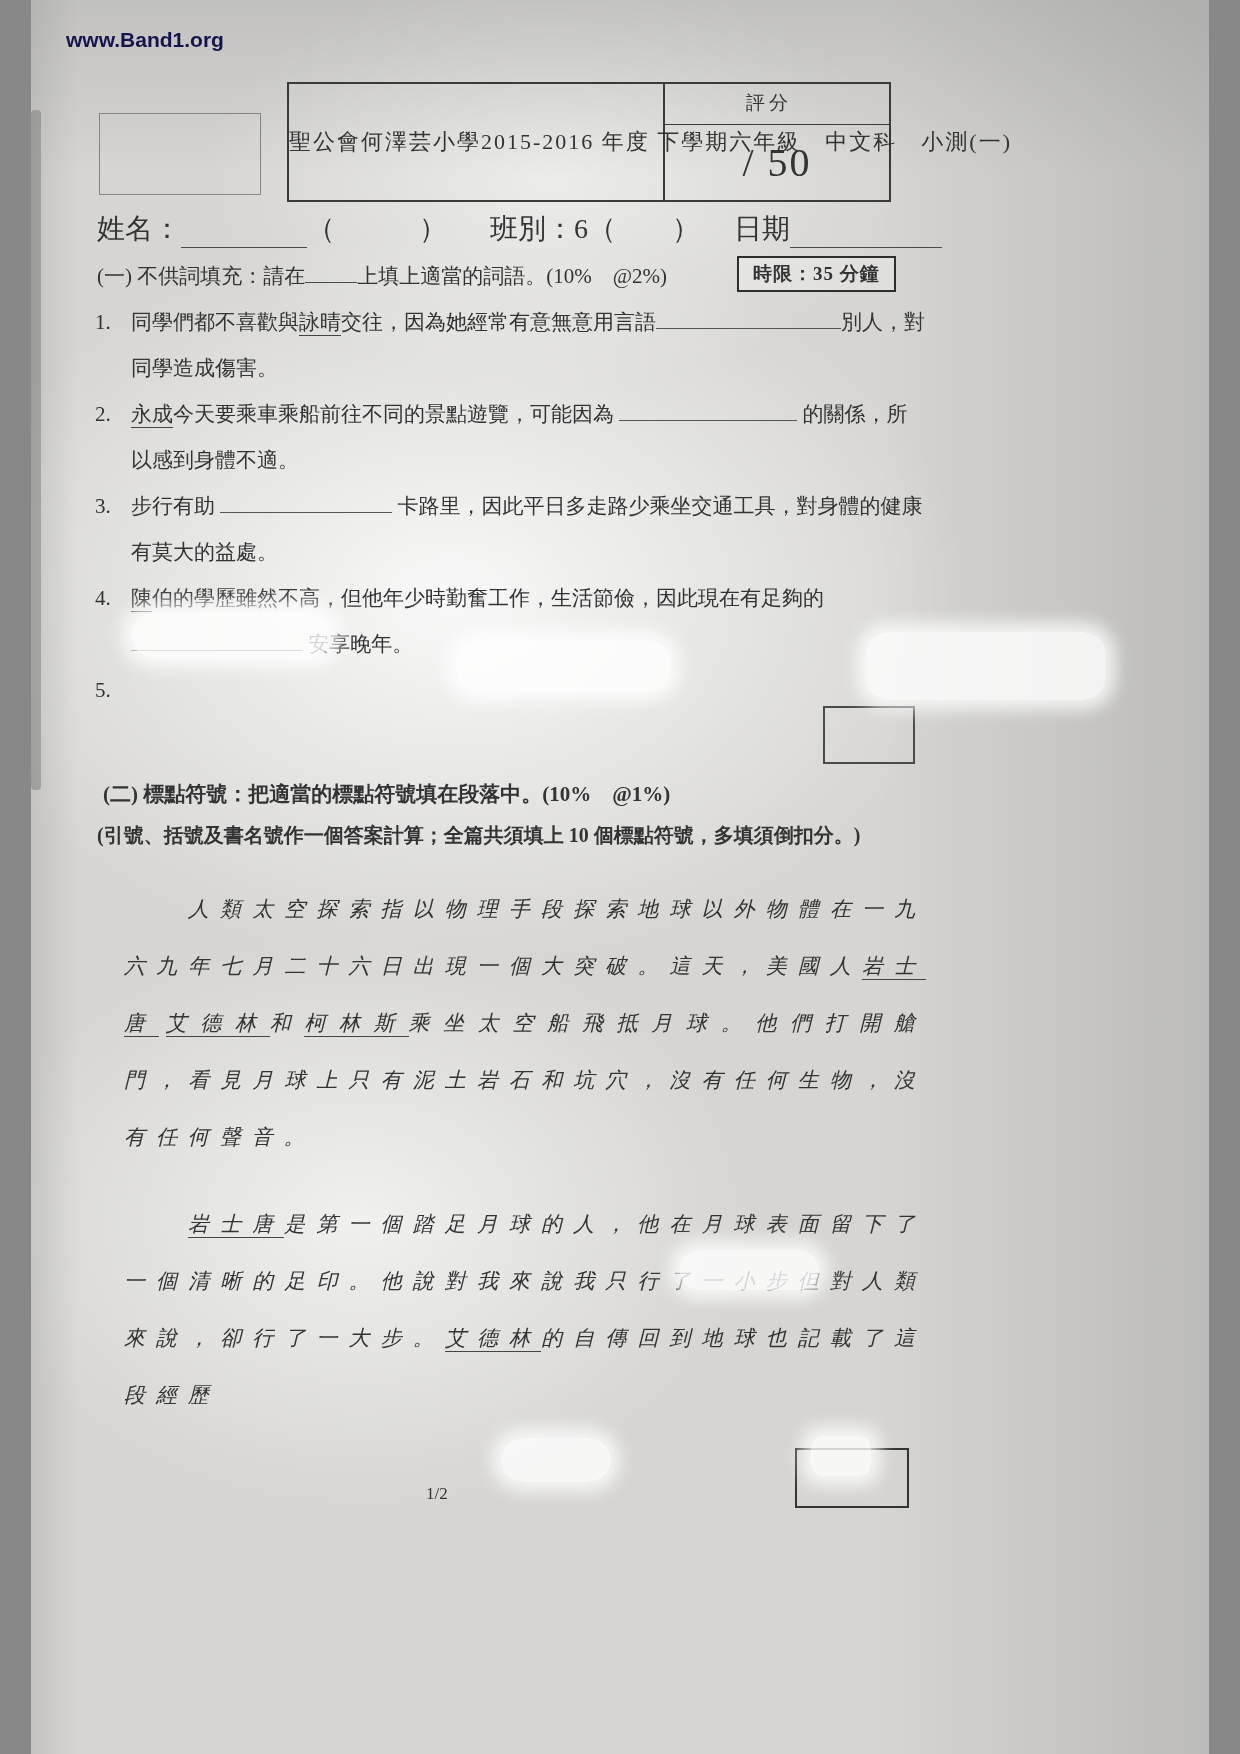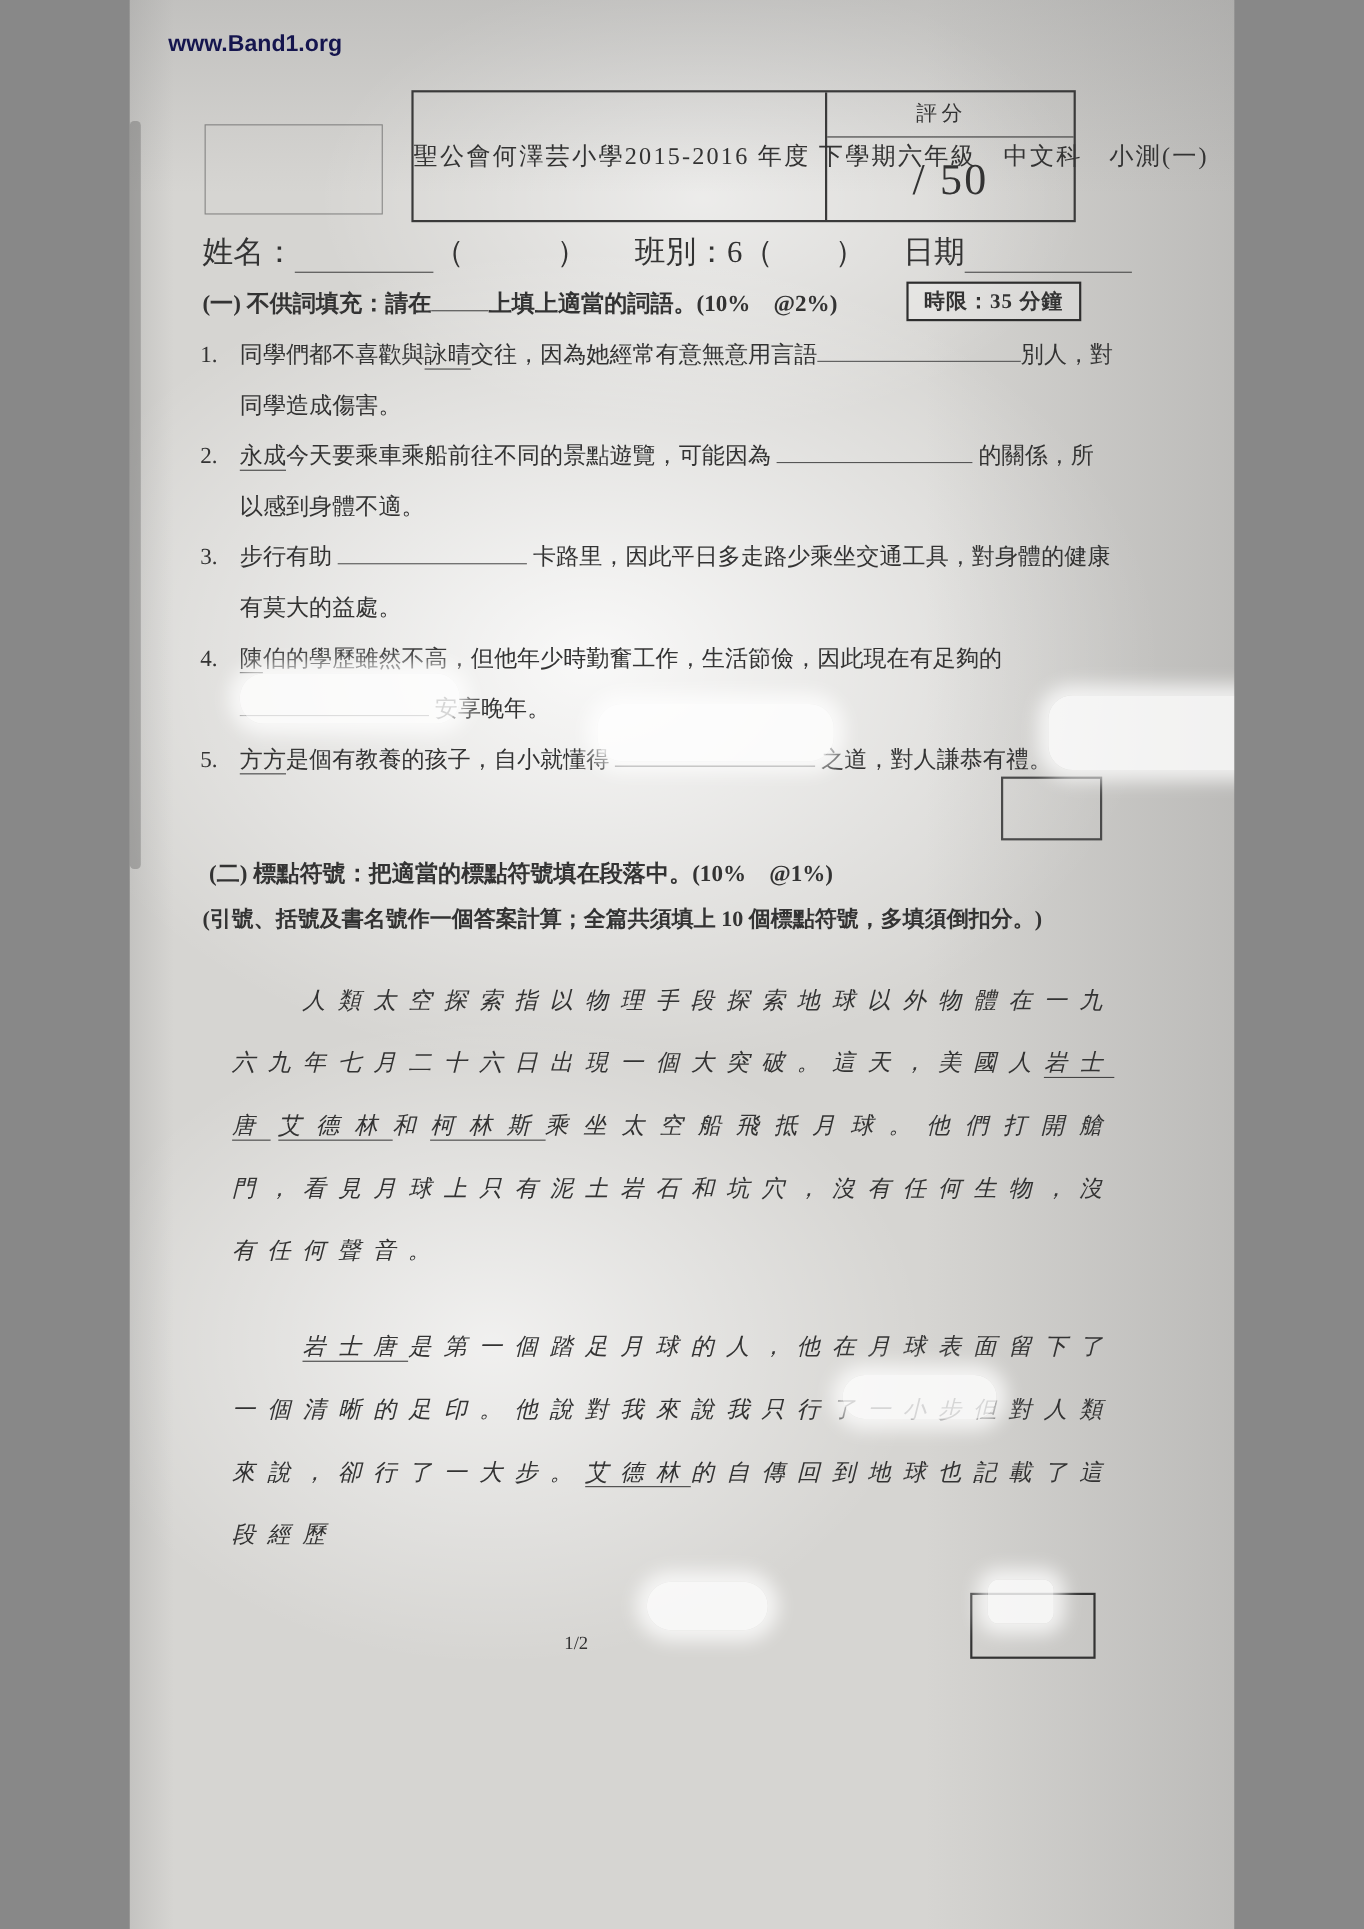--- a/index.html
+++ b/index.html
@@ -5,7 +5,7 @@
   html,body{margin:0;padding:0;background:#888;}
   .page{
     position:relative;
-    width:1004px;height:1754px;
+    width:1178px;height:1754px;
     margin:0 auto;
     font-family:"Liberation Serif","DejaVu Serif",serif;
     color:var(--ink,#333);

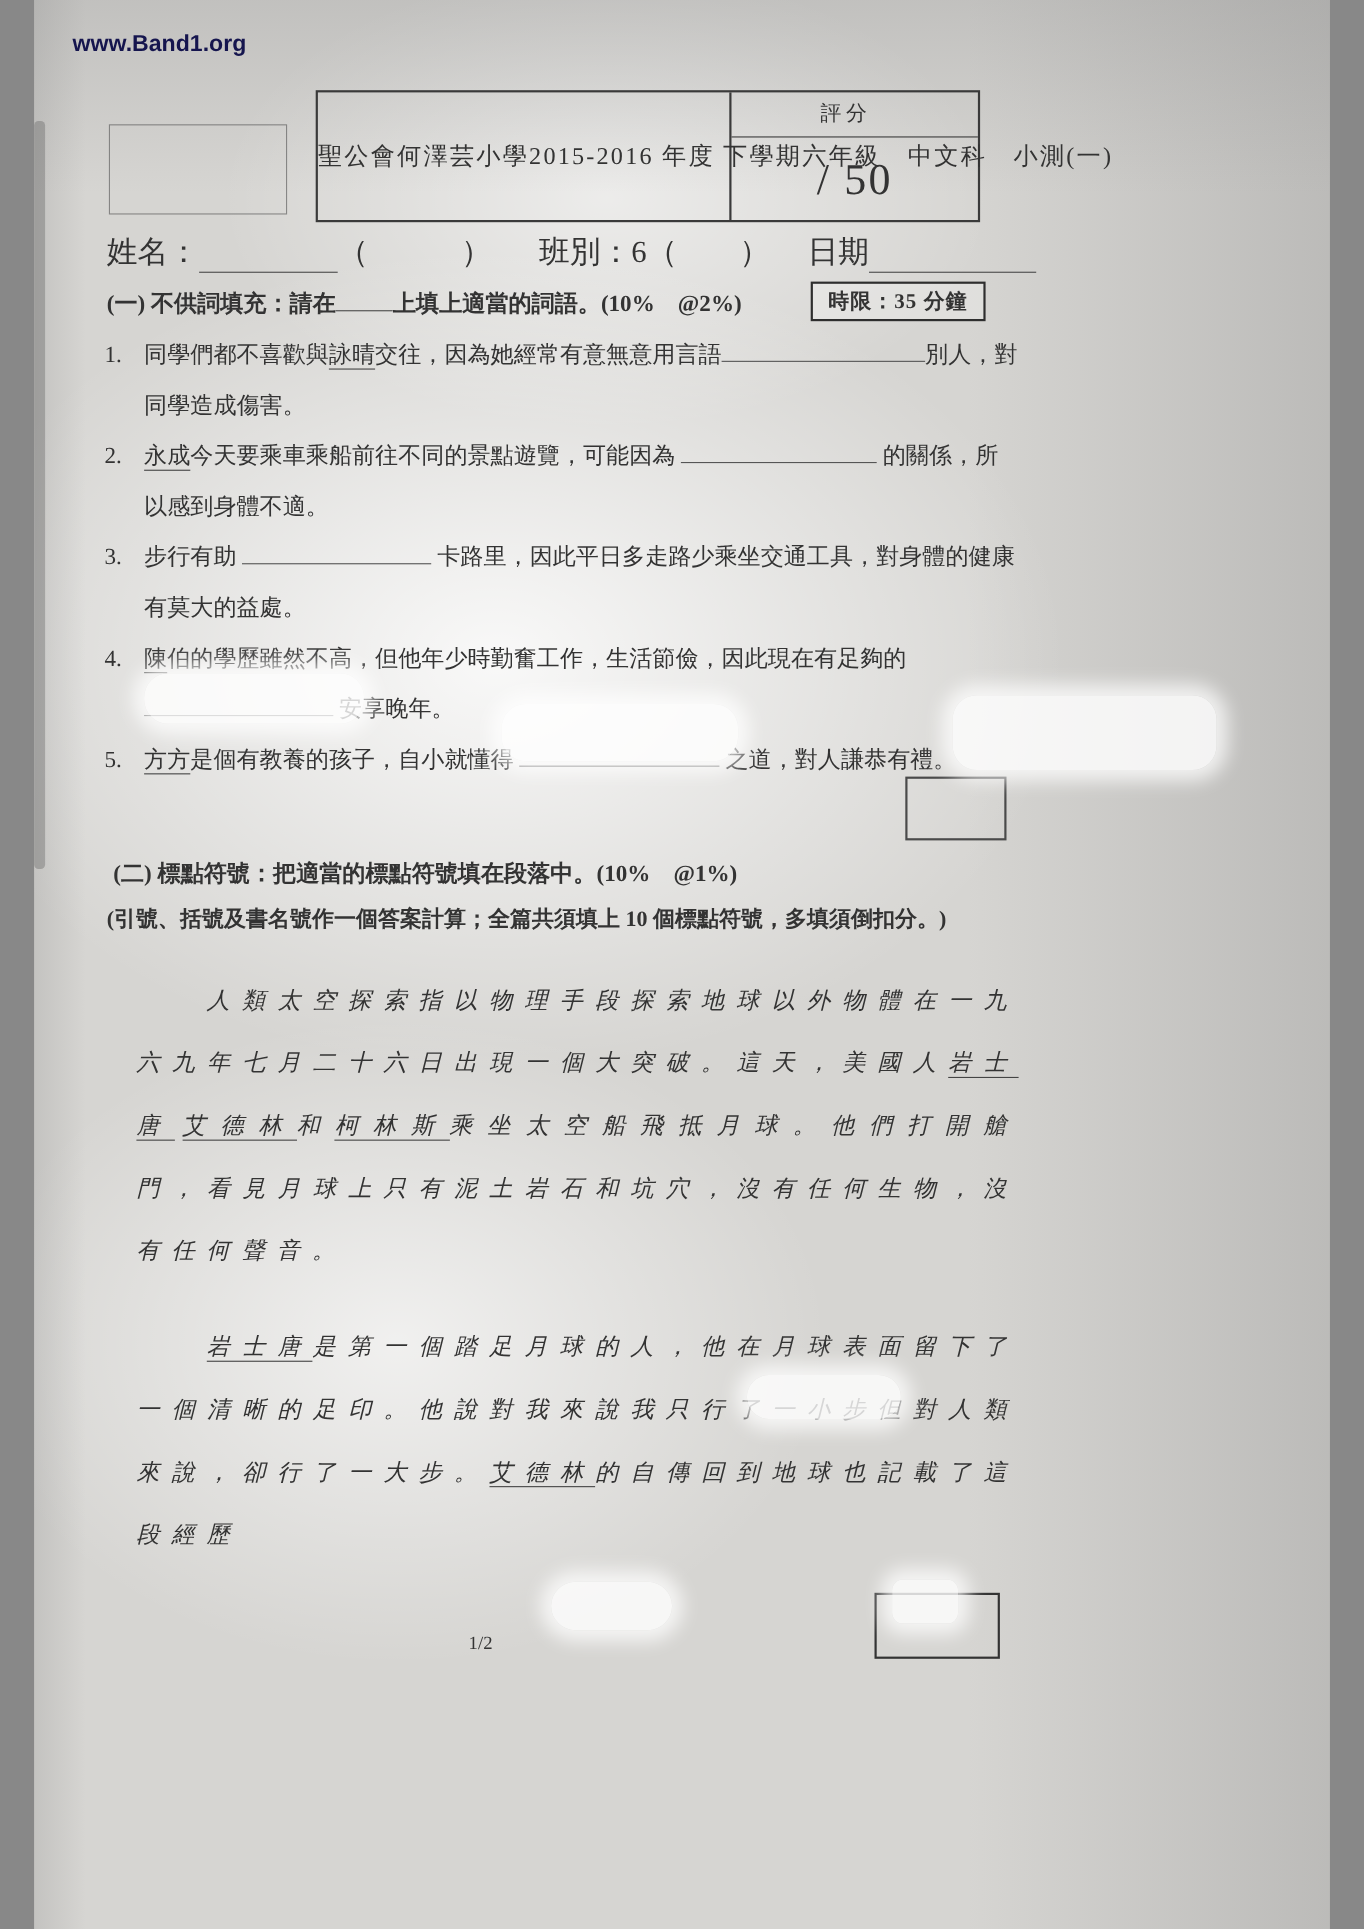--- a/index.html
+++ b/index.html
@@ -58,7 +58,7 @@
   
   .s1-heading{
     position:absolute;left:66px;top:258px;width:845px;
-    font-size:21px;font-weight:bold;white-space:nowrap;
+    font-size:21px;font-weight:normal;white-space:nowrap;
   }
   .time-box{
     position:absolute;left:706px;top:256px;

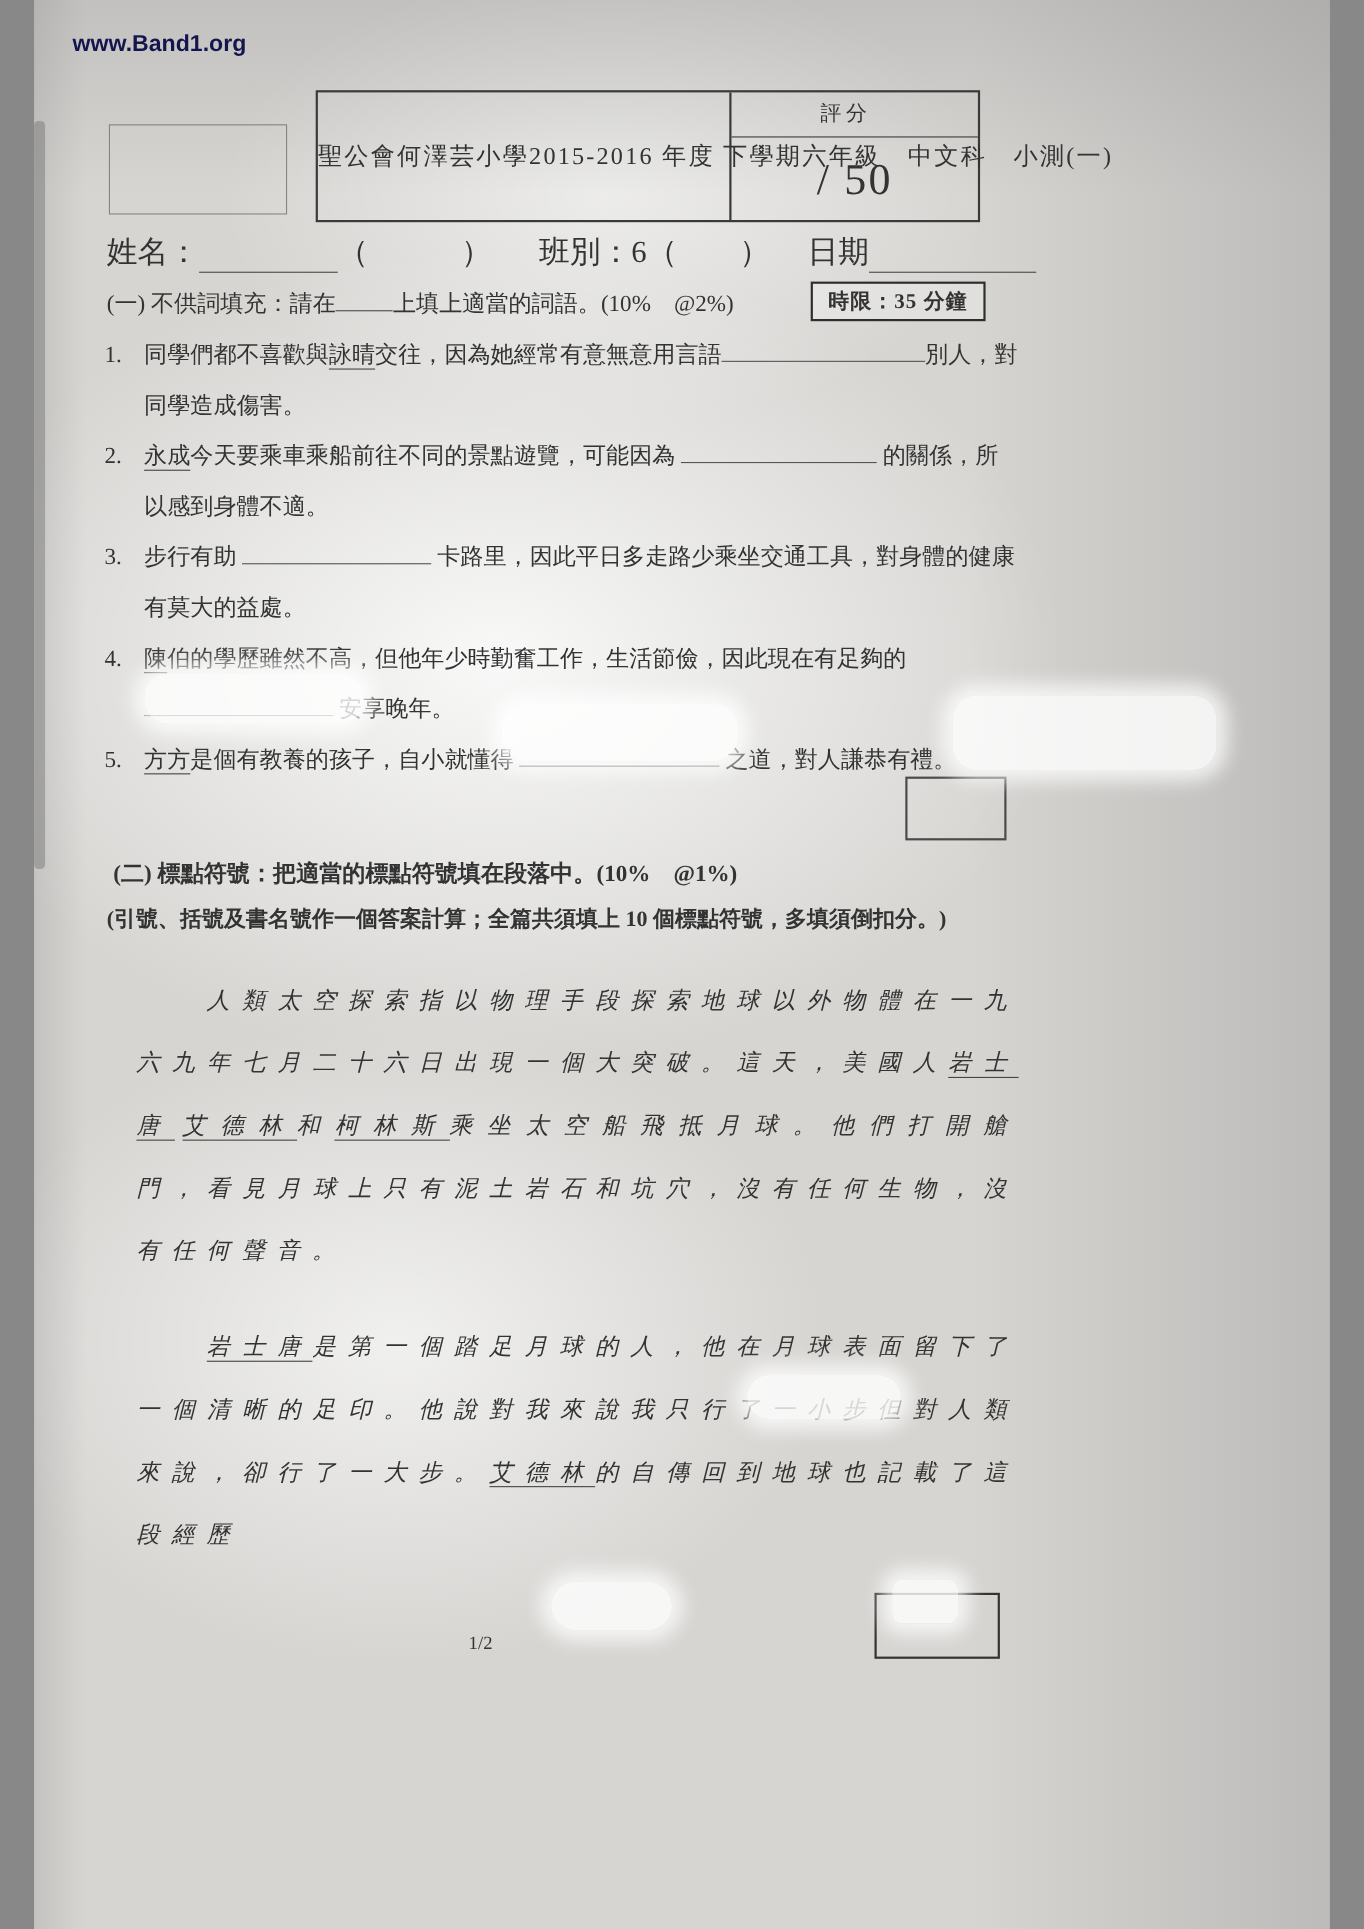--- a/index.html
+++ b/index.html
@@ -181,7 +181,6 @@
       </div>
       <div class="q">
         <span class="qnum">5.</span>
-        <span class="qbody"><span class="useg">方方</span><span class="seg">是個有教養的孩子，自小就懂得 </span><span class="blank" style="width: 182px;"></span><span class="seg"> 之道，對人謙恭有禮。</span></span>
       </div>
     </div>
 

